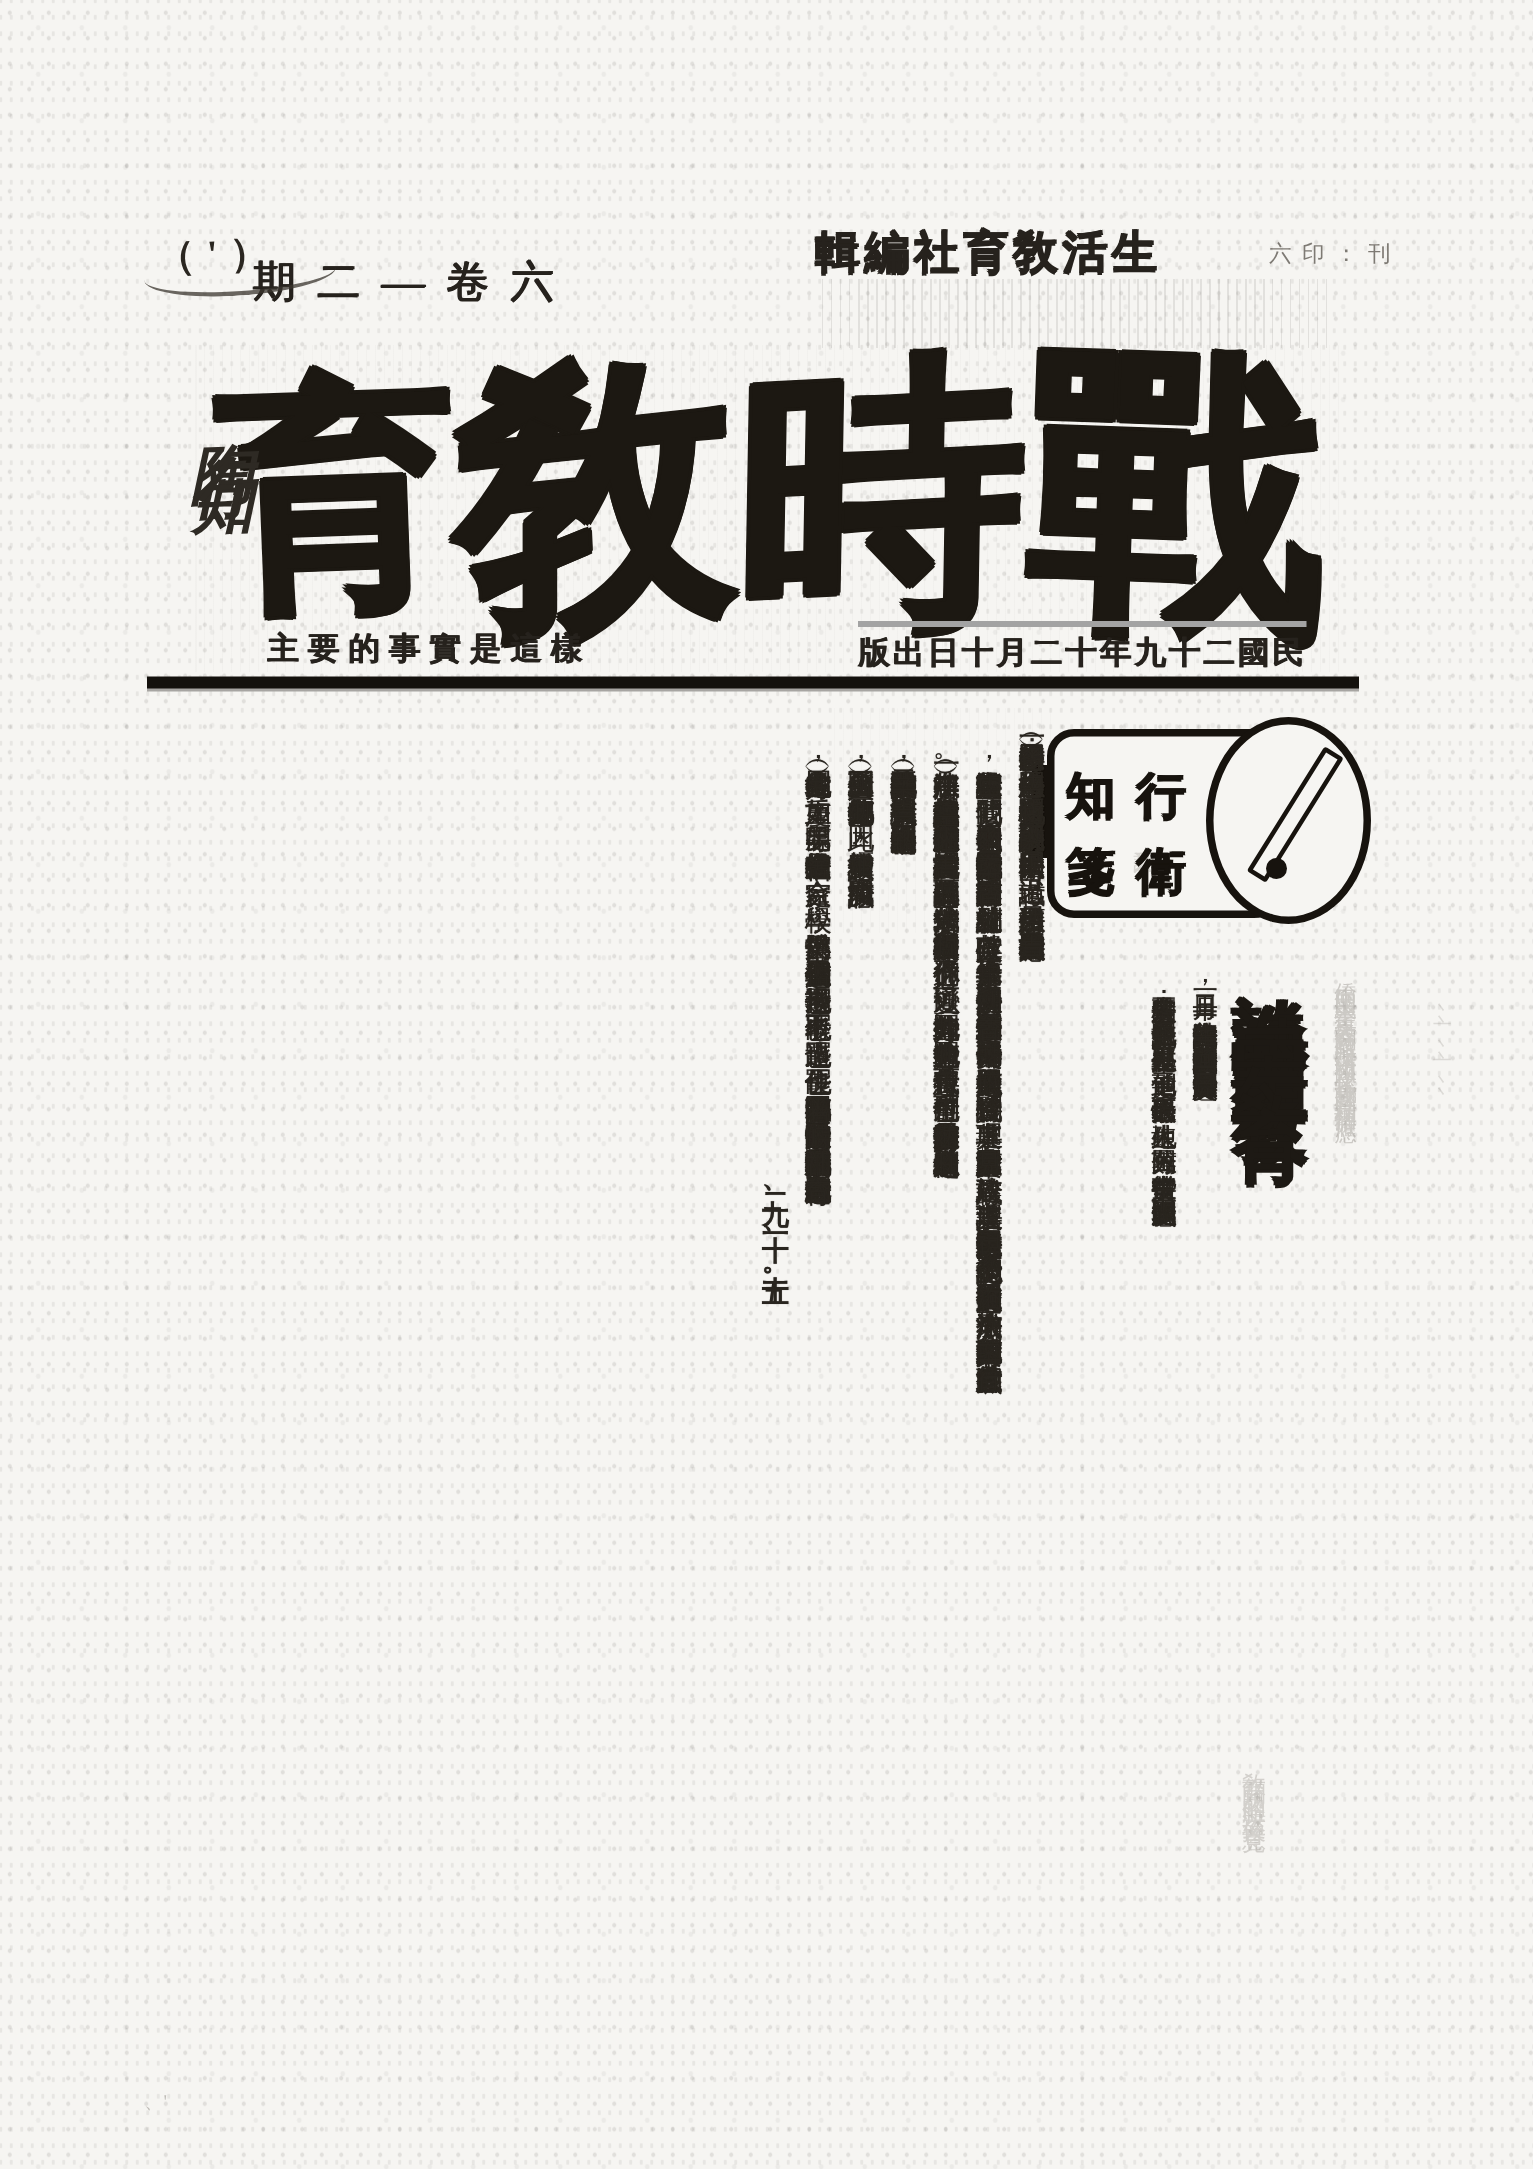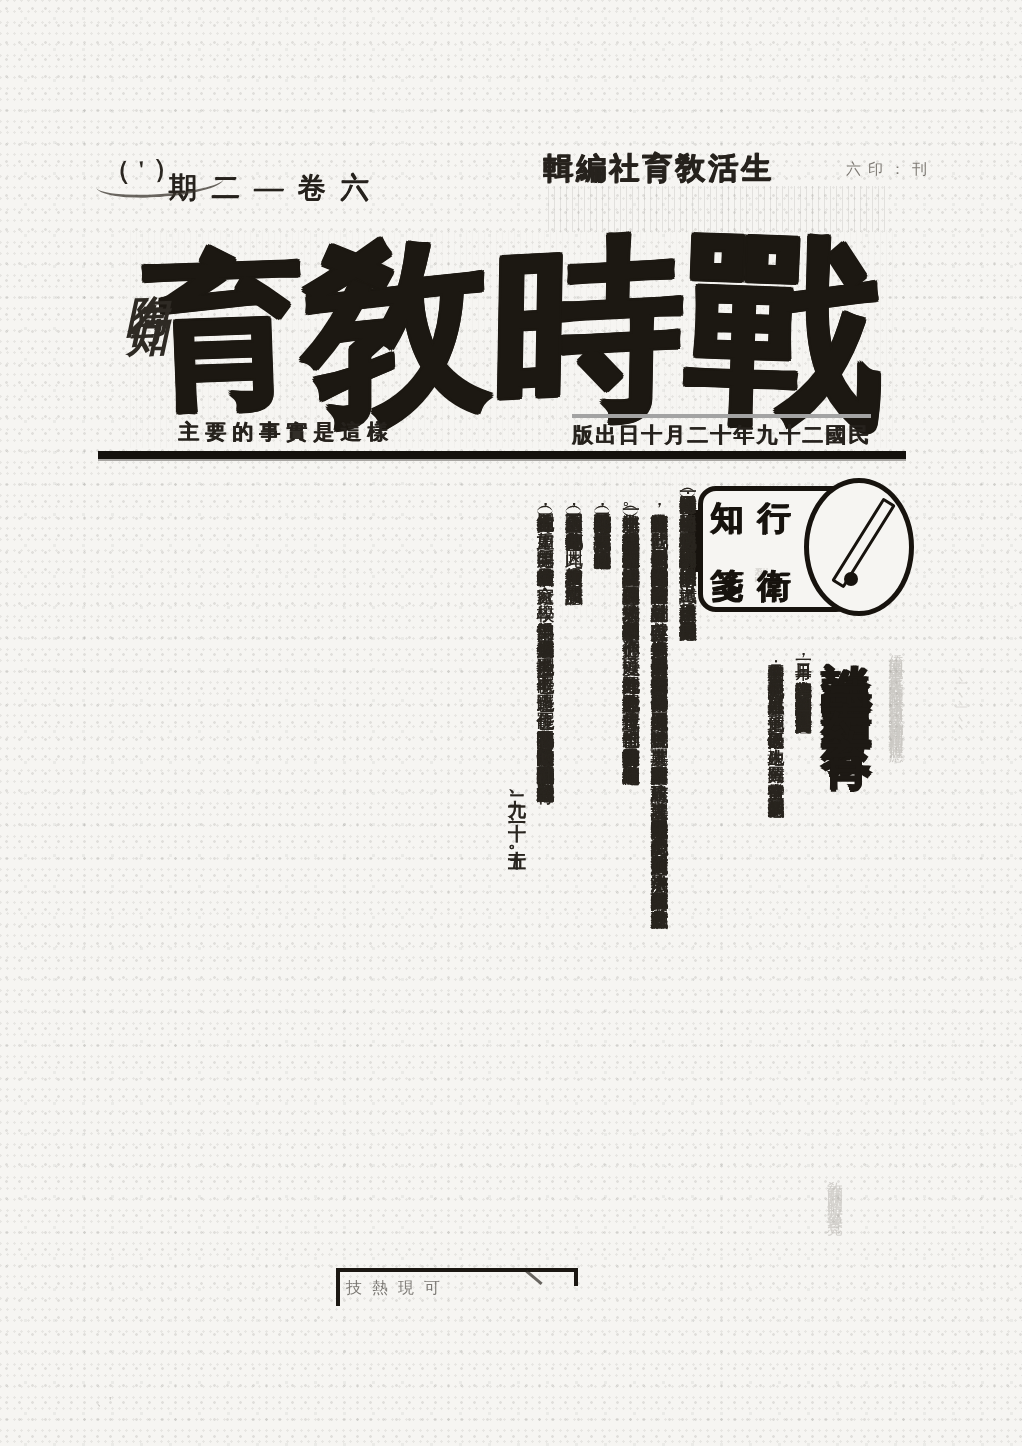--- a/index.html
+++ b/index.html
@@ -57,7 +57,7 @@
   .badge{position:absolute;left:698px;top:476px;width:198px;height:138px;}
   .badge-rect{position:absolute;left:0;top:10px;width:146px;height:116px;border:5px solid #17130e;border-radius:18px;background:#f6f5f2;}
   .badge-circle{position:absolute;left:106px;top:2px;width:100px;height:128px;border:5px solid #17130e;border-radius:50%;background:#f6f5f2;}
-  .badge-text{position:absolute;left:12px;top:20px;width:118px;display:flex;flex-direction:column;gap:23px;z-index:3;}
+  .badge-text{position:absolute;left:12px;top:32px;width:118px;display:flex;flex-direction:column;gap:6px;z-index:3;}
   .badge-text span{font-size:33px;font-weight:bold;letter-spacing:14px;color:#17130e;
     text-shadow:1.4px 0 currentColor,0 1.4px currentColor;}
   .pen-body{position:absolute;left:158px;top:18px;width:9px;height:92px;border:3px solid #17130e;background:#f6f5f2;

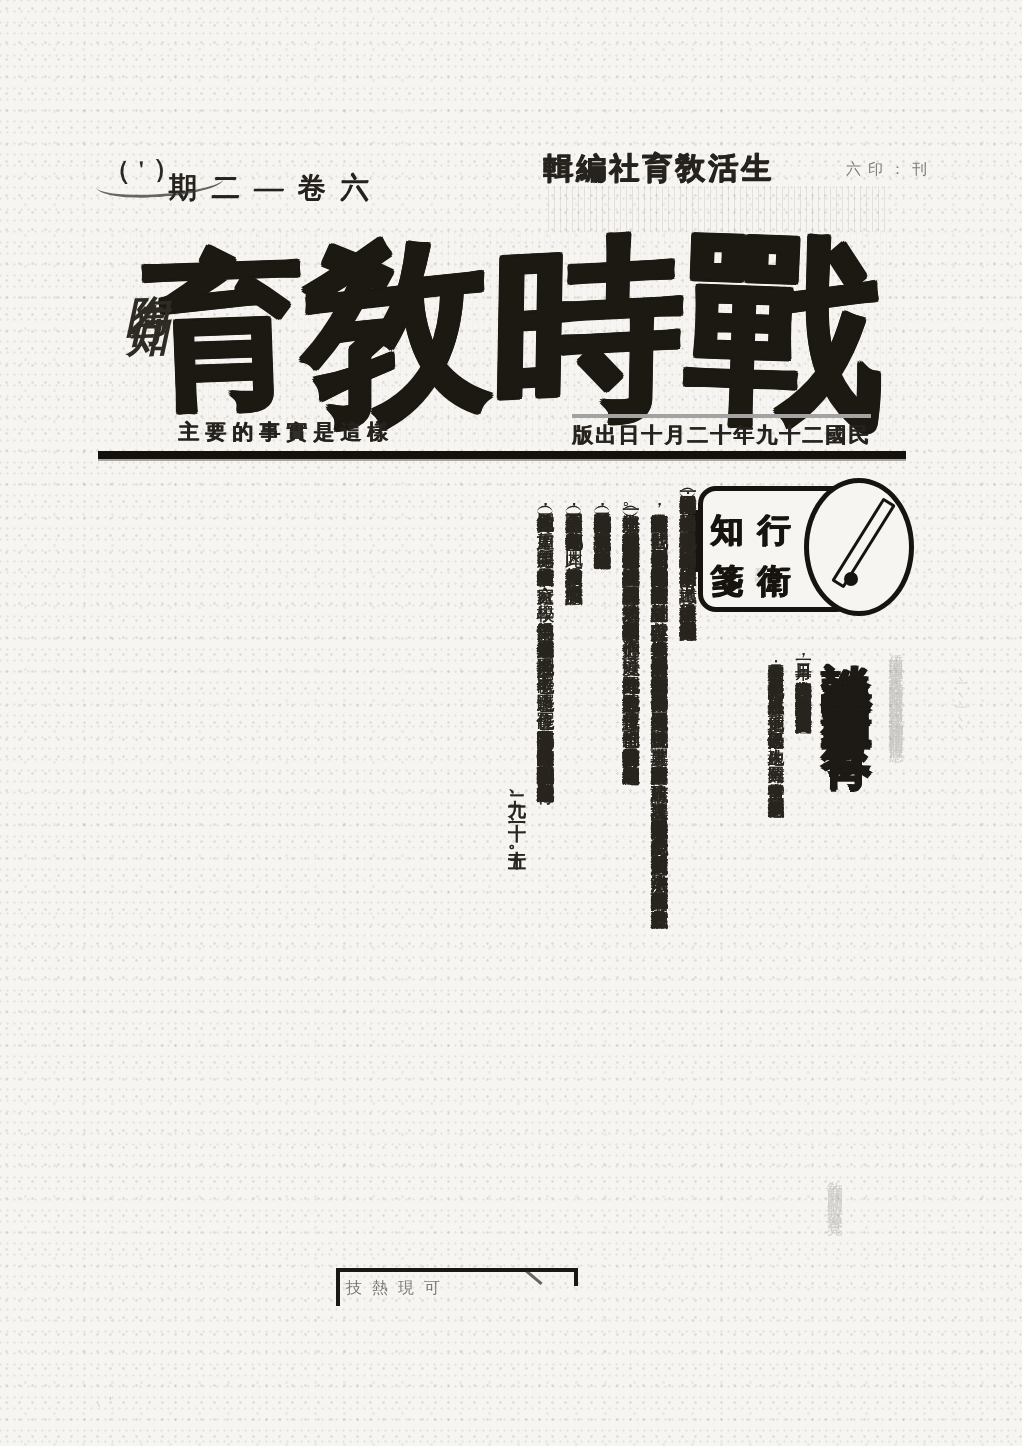--- a/index.html
+++ b/index.html
@@ -152,10 +152,6 @@
   <div class="ghost g-above-intro vtext">列入計</div>
   <span class="g-bottom-left">、'</span>
 
-  <div class="frag-box">
-    <span class="frag-text">技熱現可</span>
-    <span class="frag-tick"></span>
-  </div>
 
 </div>
 

